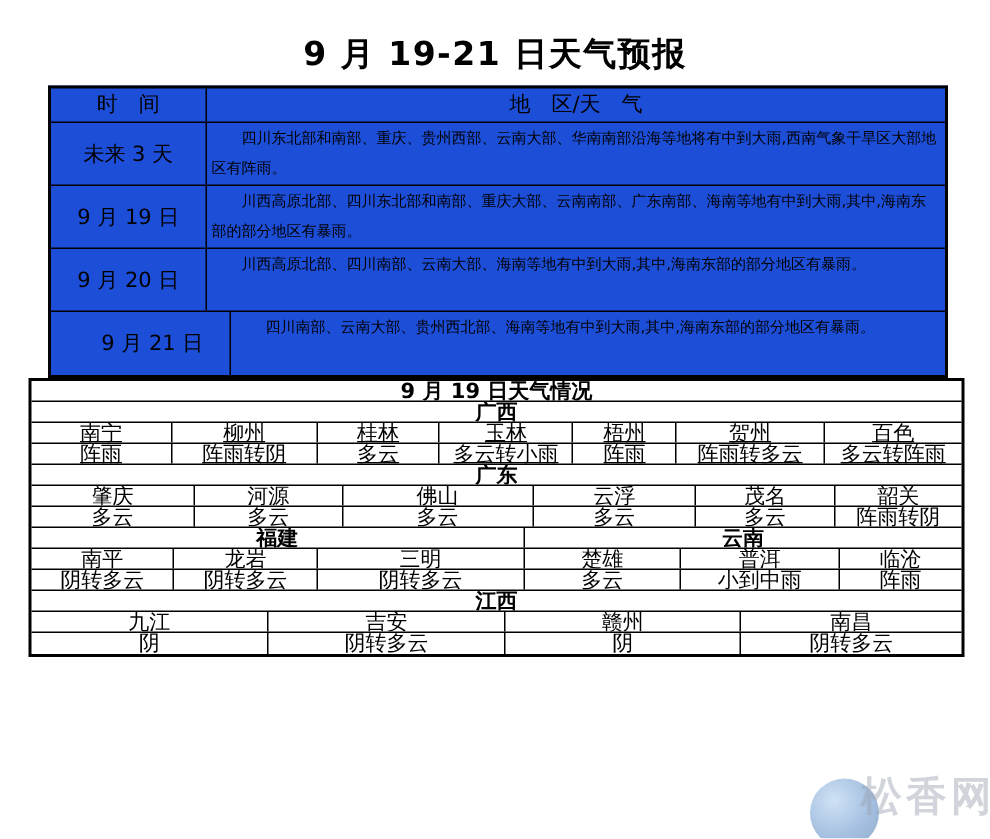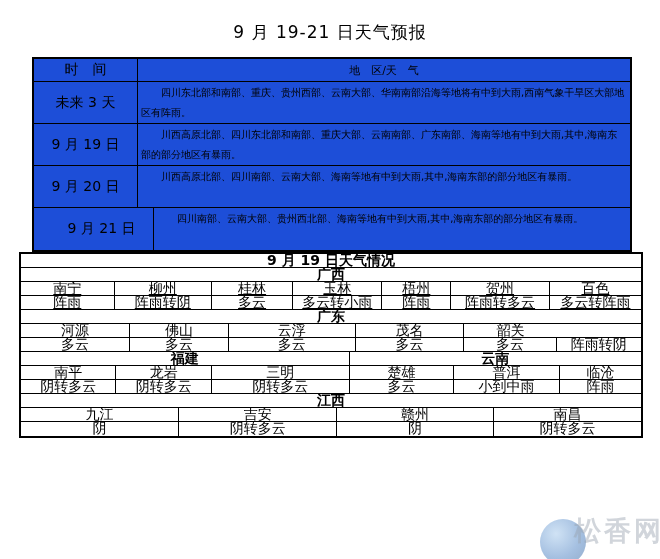--- a/index.html
+++ b/index.html
@@ -19,8 +19,8 @@
     left: 0;
     width: 100%;
     text-align: center;
-    font-size: 17px;
-    font-weight: normal;
+    font-size: 22px;
+    font-weight: bold;
     letter-spacing: 1px;
   }
 

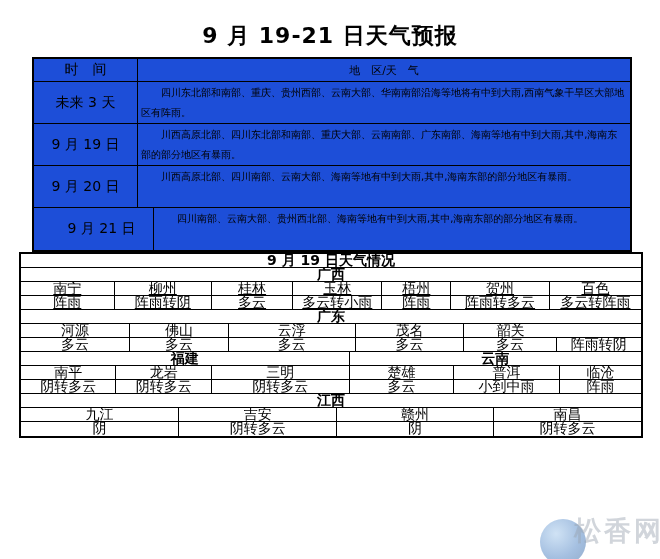--- a/index.html
+++ b/index.html
@@ -52,7 +52,7 @@
     display: flex;
     align-items: center;
     justify-content: center;
-    font-size: 11px;
+    font-size: 14px;
   }
   .t1-body { height: 42px; }
   .t1-region {

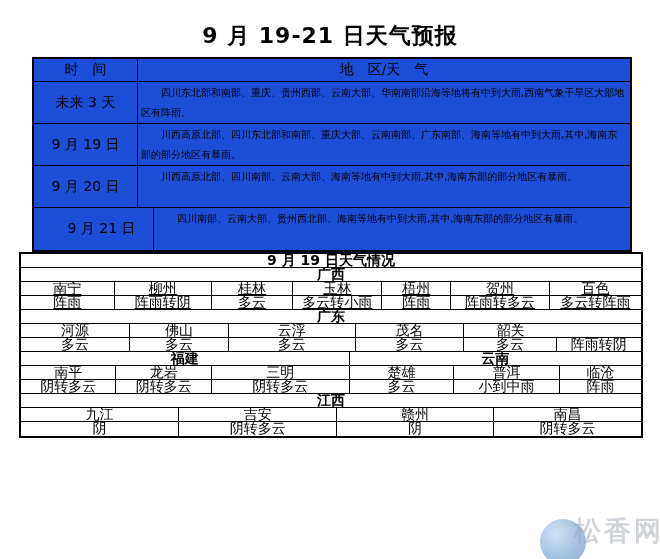--- a/index.html
+++ b/index.html
@@ -189,6 +189,7 @@
       <div class="t2-cell bold">广东</div>
     </div>
     <div class="t2-row cols-gd">
+      <div class="t2-cell">肇庆</div>
       <div class="t2-cell">河源</div>
       <div class="t2-cell">佛山</div>
       <div class="t2-cell">云浮</div>

